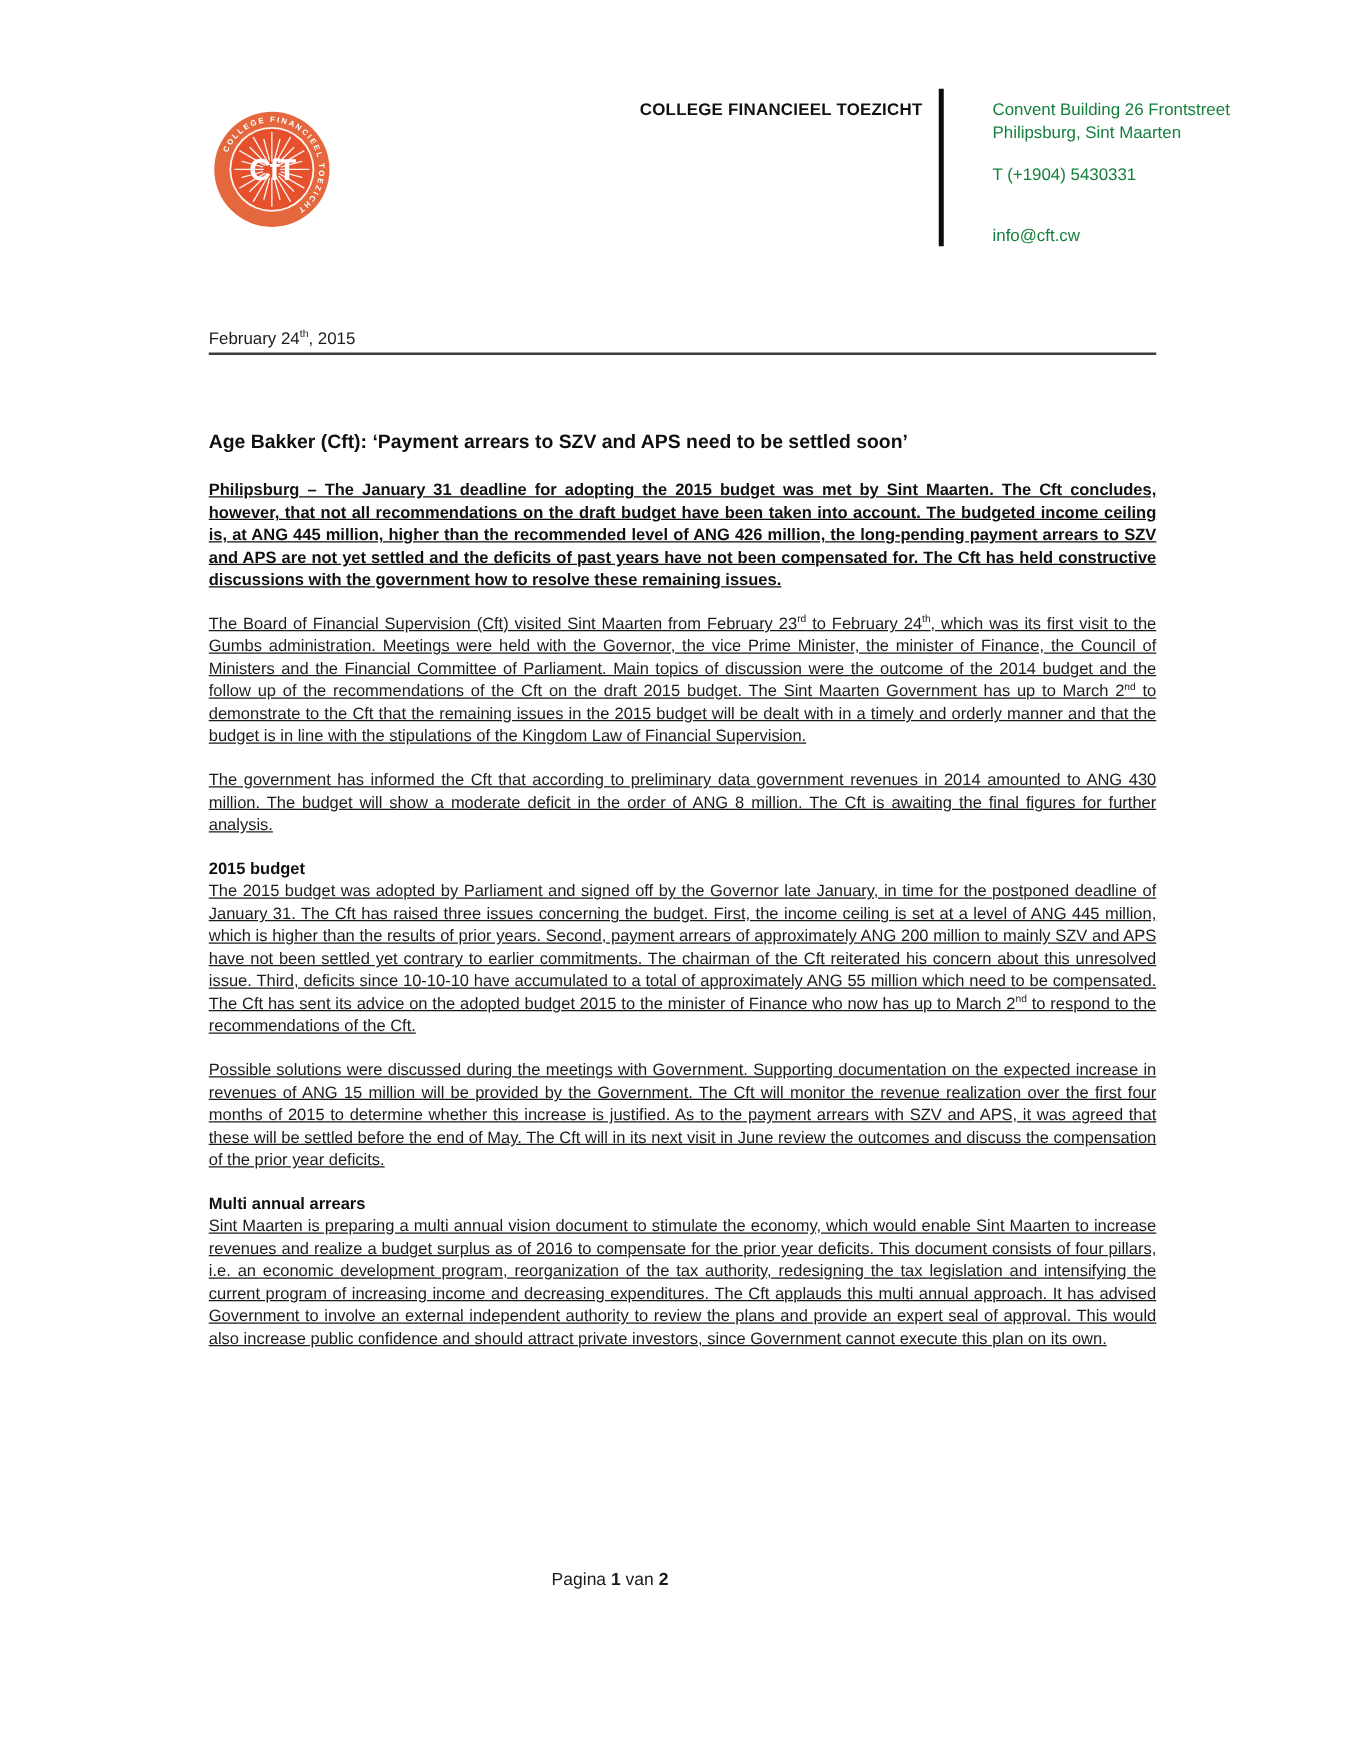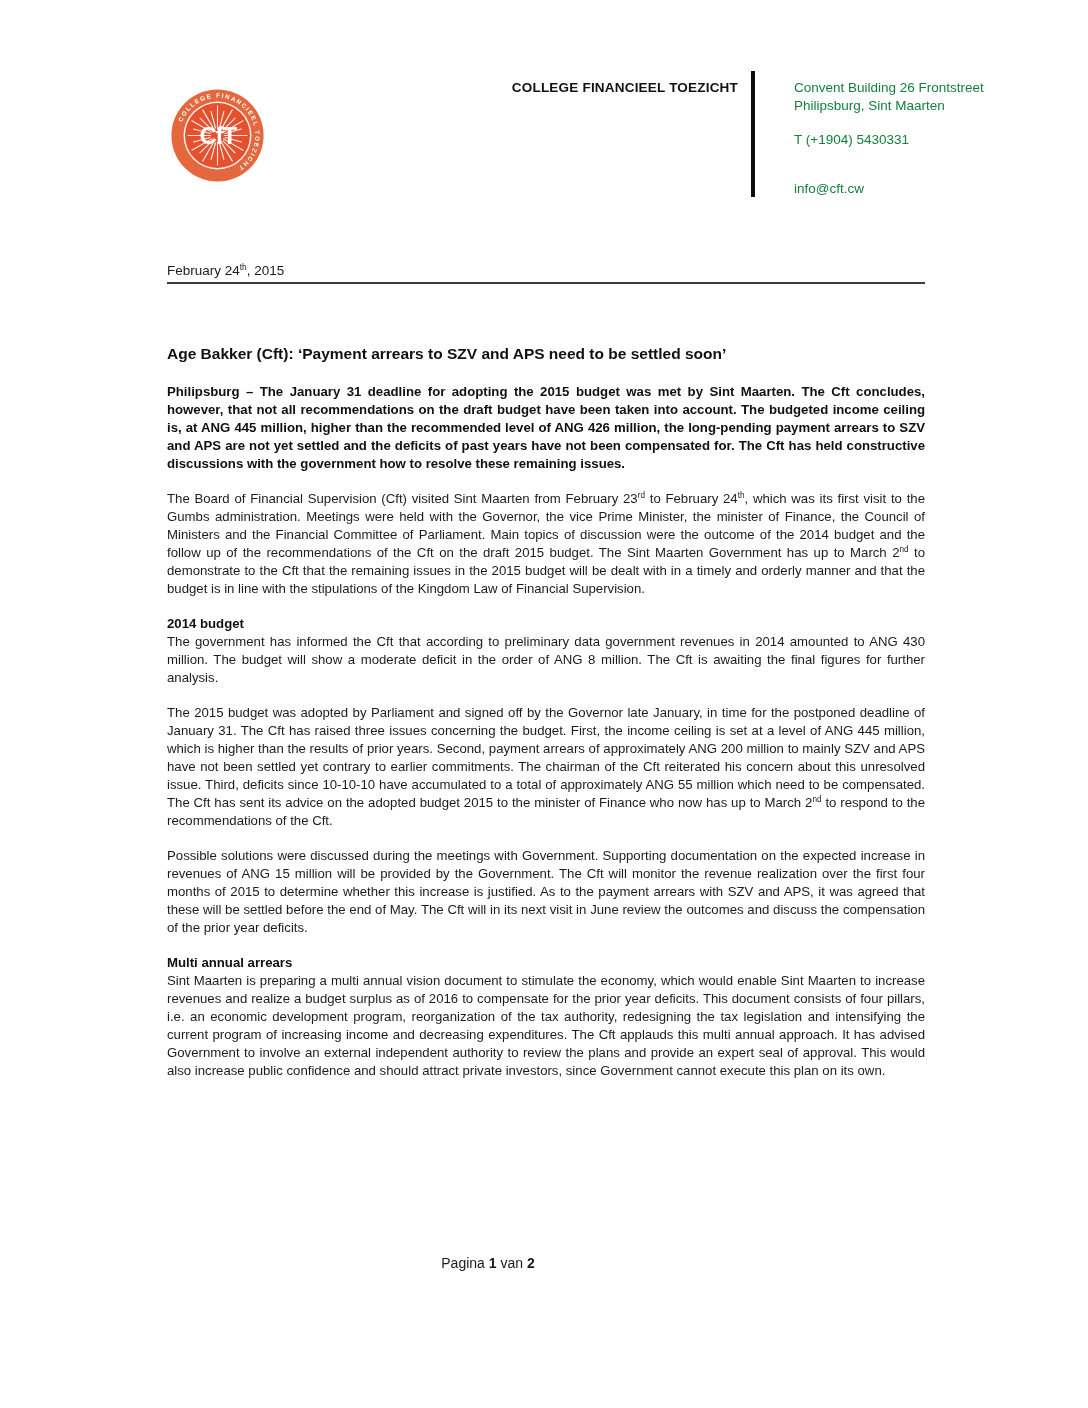--- a/index.html
+++ b/index.html
@@ -45,7 +45,7 @@
     font-size: 15.5px; line-height: 21px; font-weight: bold; text-align: left;
     color: #101010; margin-bottom: 19px;
   }
-  .content p { margin-bottom: 17px; }
+  .content p { margin-bottom: 17px; text-decoration: underline; }
   .lead { font-weight: bold; color: #101010; }
   .sec-heading { font-size: 13.2px; font-weight: bold; text-align: left; color: #101010; }
   .sec-body { margin-bottom: 17px; }

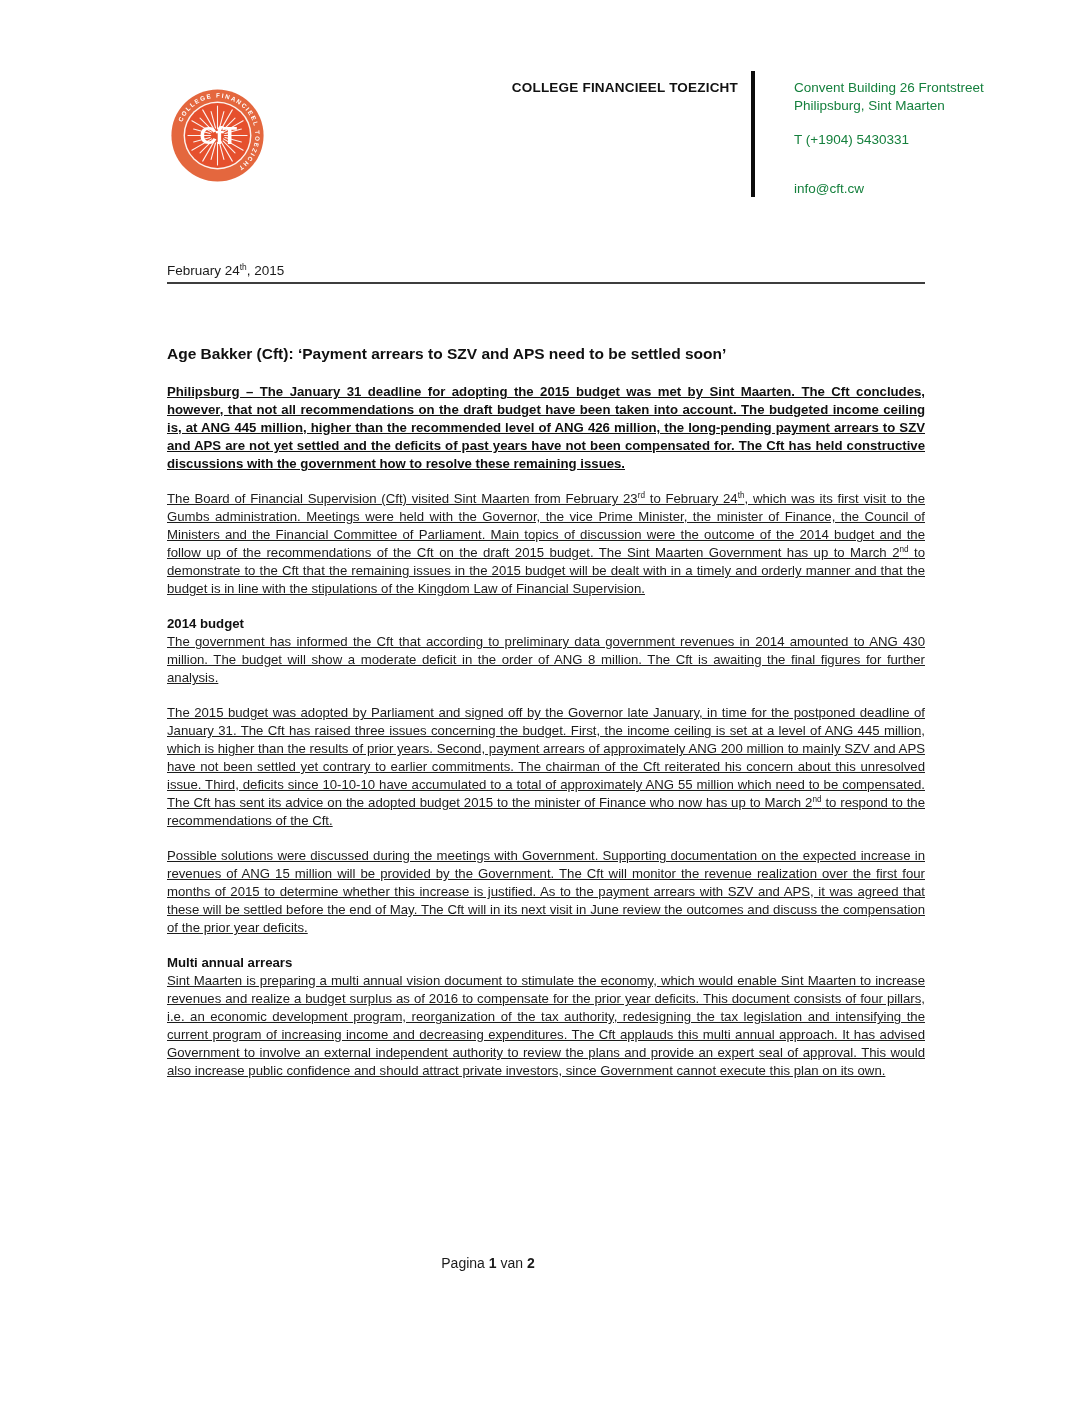--- a/index.html
+++ b/index.html
@@ -123,7 +123,6 @@
 
     <p><span>The Board of Financial Supervision (Cft) visited Sint Maarten from February 23</span><sup>rd</sup><span> to February 24</span><sup>th</sup><span>, which was its first visit to the Gumbs administration. Meetings were held with the Governor, the vice Prime Minister, the minister of Finance, the Council of Ministers and the Financial Committee of Parliament. Main topics of discussion were the outcome of the 2014 budget and the follow up of the recommendations of the Cft on the draft 2015 budget. The Sint Maarten Government has up to March 2</span><sup>nd</sup><span> to demonstrate to the Cft that the remaining issues in the 2015 budget will be dealt with in a timely and orderly manner and that the budget is in line with the stipulations of the Kingdom Law of Financial Supervision.</span></p>
 
-    <div class="sec-heading">2014 budget</div>
     <p class="sec-body">The government has informed the Cft that according to preliminary data government revenues in 2014 amounted to ANG 430 million. The budget will show a moderate deficit in the order of ANG 8 million. The Cft is awaiting the final figures for further analysis.</p>
 
     <p class="sec-body"><span>The 2015 budget was adopted by Parliament and signed off by the Governor late January, in time for the postponed deadline of January 31. The Cft has raised three issues concerning the budget. First, the income ceiling is set at a level of ANG 445 million, which is higher than the results of prior years. Second, payment arrears of approximately ANG 200 million to mainly SZV and APS have not been settled yet contrary to earlier commitments. The chairman of the Cft reiterated his concern about this unresolved issue. Third, deficits since 10-10-10 have accumulated to a total of approximately ANG 55 million which need to be compensated. The Cft has sent its advice on the adopted budget 2015 to the minister of Finance who now has up to March 2</span><sup>nd</sup><span> to respond to the recommendations of the Cft.</span></p>

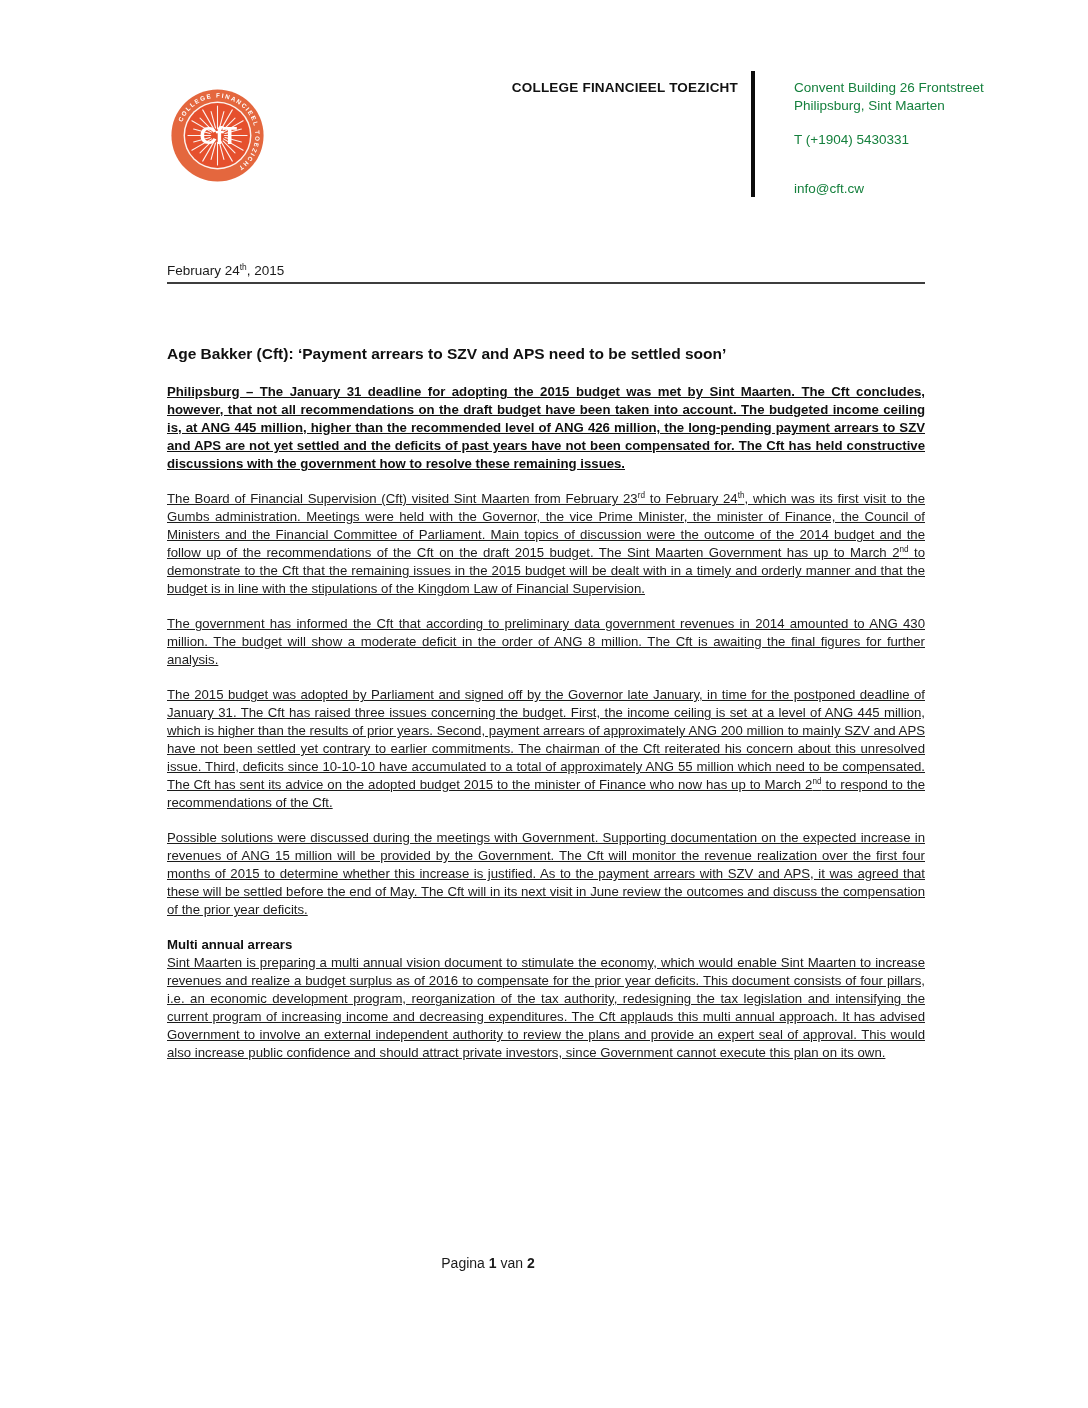--- a/index.html
+++ b/index.html
@@ -125,6 +125,7 @@
 
     <p class="sec-body">The government has informed the Cft that according to preliminary data government revenues in 2014 amounted to ANG 430 million. The budget will show a moderate deficit in the order of ANG 8 million. The Cft is awaiting the final figures for further analysis.</p>
 
+    <div class="sec-heading">2015 budget</div>
     <p class="sec-body"><span>The 2015 budget was adopted by Parliament and signed off by the Governor late January, in time for the postponed deadline of January 31. The Cft has raised three issues concerning the budget. First, the income ceiling is set at a level of ANG 445 million, which is higher than the results of prior years. Second, payment arrears of approximately ANG 200 million to mainly SZV and APS have not been settled yet contrary to earlier commitments. The chairman of the Cft reiterated his concern about this unresolved issue. Third, deficits since 10-10-10 have accumulated to a total of approximately ANG 55 million which need to be compensated. The Cft has sent its advice on the adopted budget 2015 to the minister of Finance who now has up to March 2</span><sup>nd</sup><span> to respond to the recommendations of the Cft.</span></p>
 
     <p>Possible solutions were discussed during the meetings with Government. Supporting documentation on the expected increase in revenues of ANG 15 million will be provided by the Government. The Cft will monitor the revenue realization over the first four months of 2015 to determine whether this increase is justified. As to the payment arrears with SZV and APS, it was agreed that these will be settled before the end of May. The Cft will in its next visit in June review the outcomes and discuss the compensation of the prior year deficits.</p>

